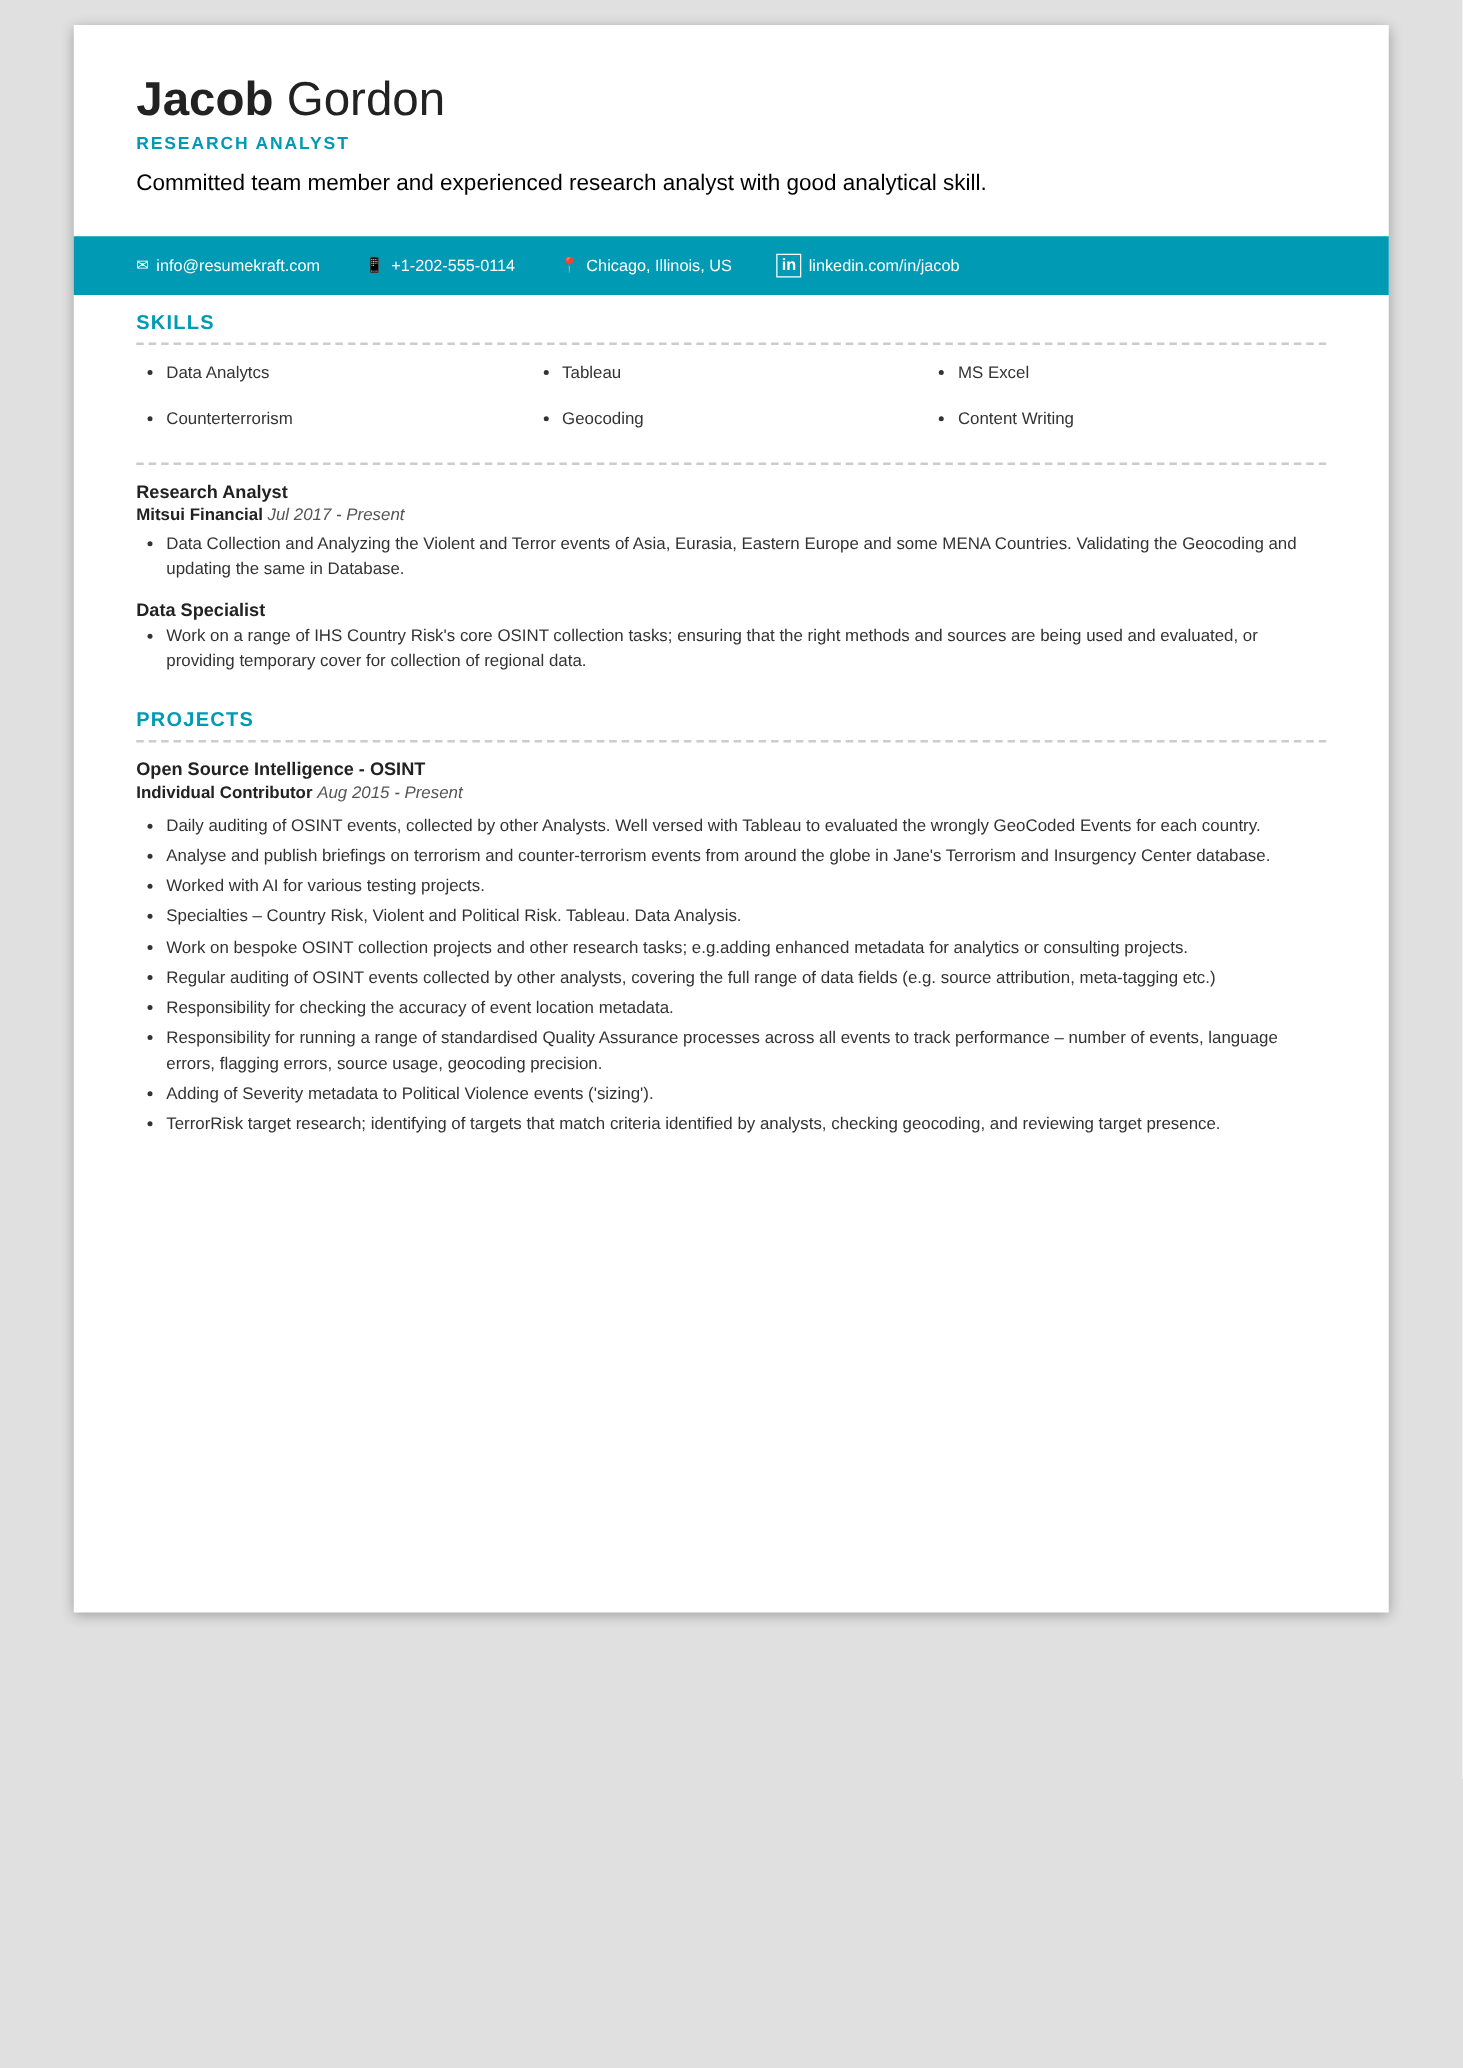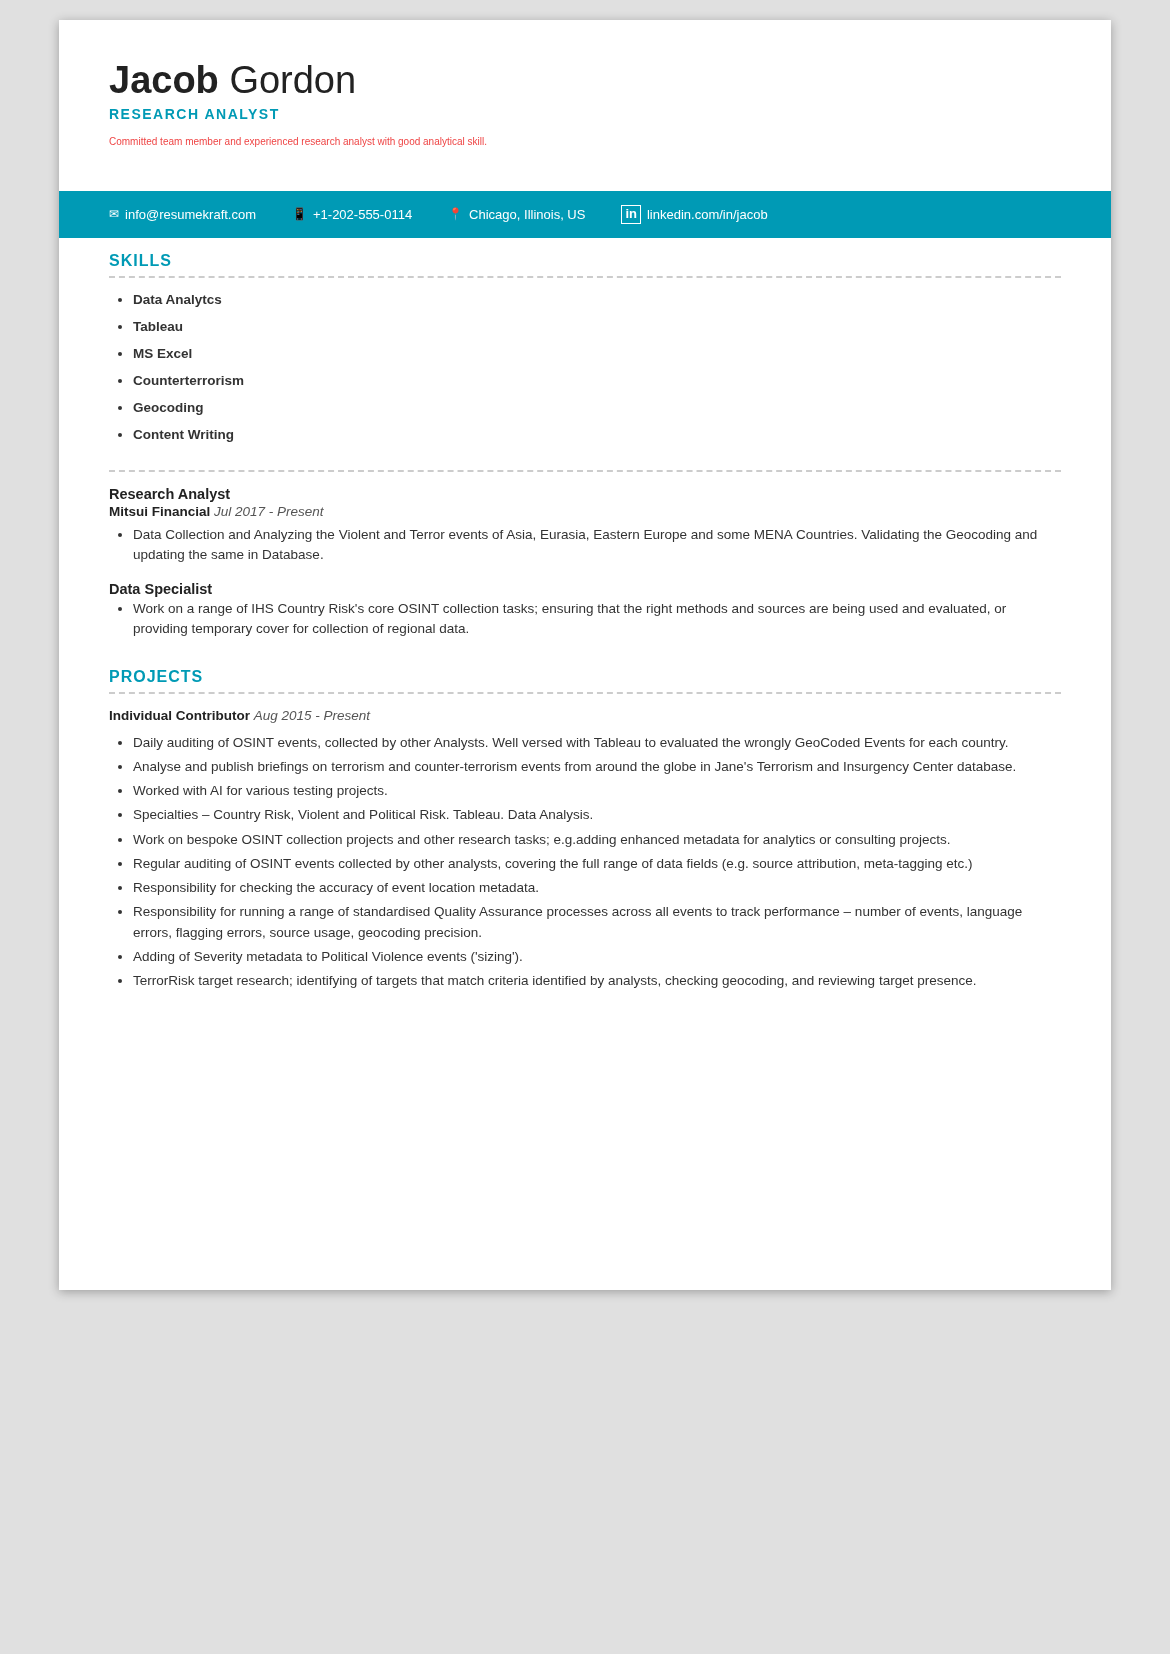--- a/index.html
+++ b/index.html
@@ -40,9 +40,9 @@
       margin-bottom: 14px;
     }
     .summary-line {
-      font-size: 10px;
-      color: #ef4444;
-      margin-bottom: 24px;
+      font-size: 18px;
+      color: #000000;
+      margin-bottom: 12px;
     }
     .contact-bar {
       background: #009ab5;

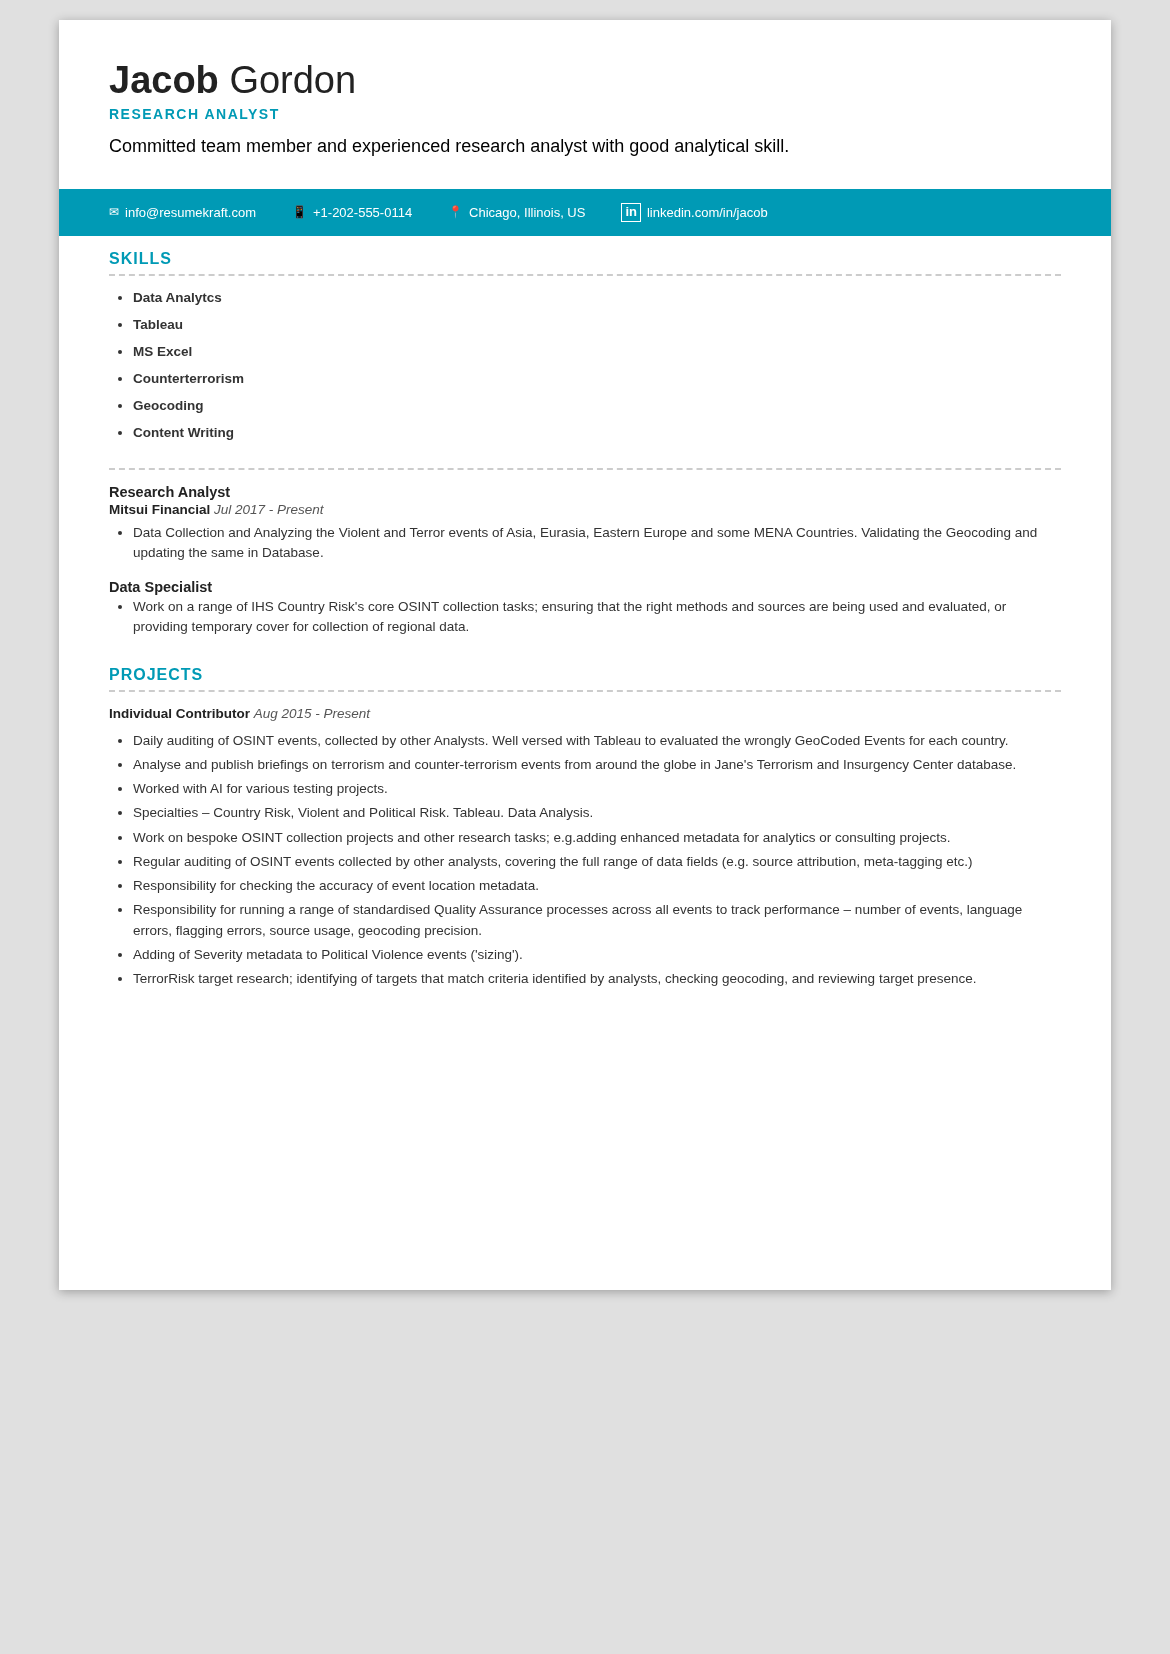--- a/index.html
+++ b/index.html
@@ -86,9 +86,8 @@
       list-style: disc;
       padding-left: 24px;
       display: grid;
-      grid-template-columns: 1fr;
-      gap: 12px;
-      font-weight: bold;
+      grid-template-columns: 1fr 1fr 1fr;
+      gap: 22px;
     }
     .skills-list li {
       font-size: 13.5px;

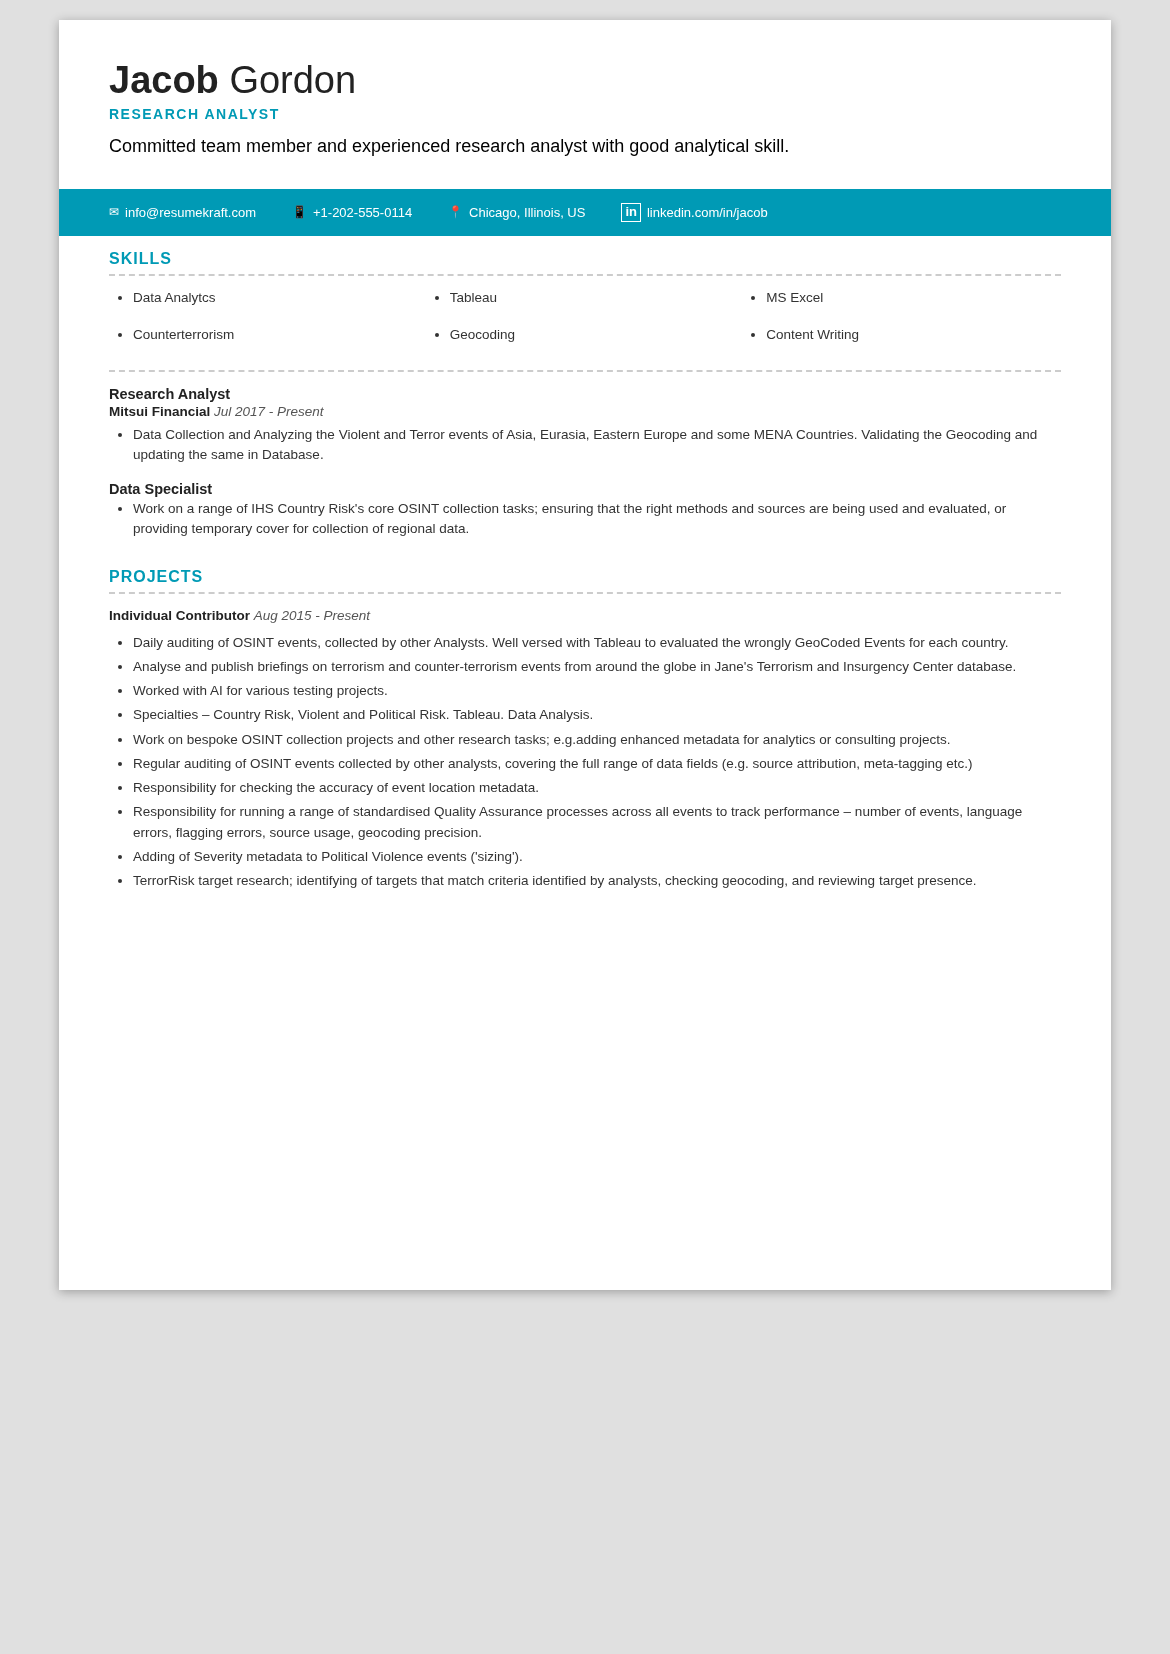--- a/index.html
+++ b/index.html
@@ -213,6 +213,7 @@
       <hr class="section-divider">
 
       <div>
+        <div class="project-title">Open Source Intelligence - OSINT</div>
         <div class="project-role-line">
           <span class="project-role">Individual Contributor</span>
           <span>  </span>

